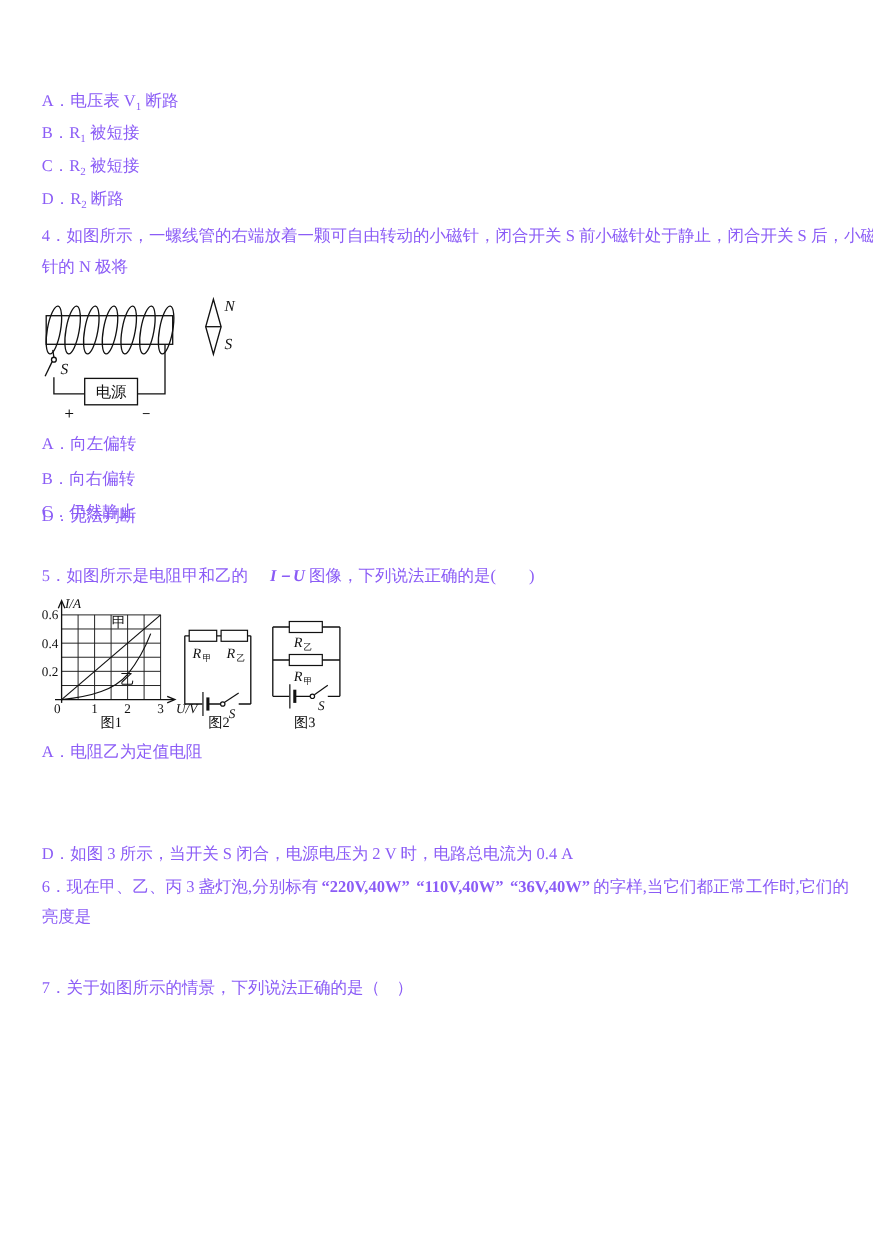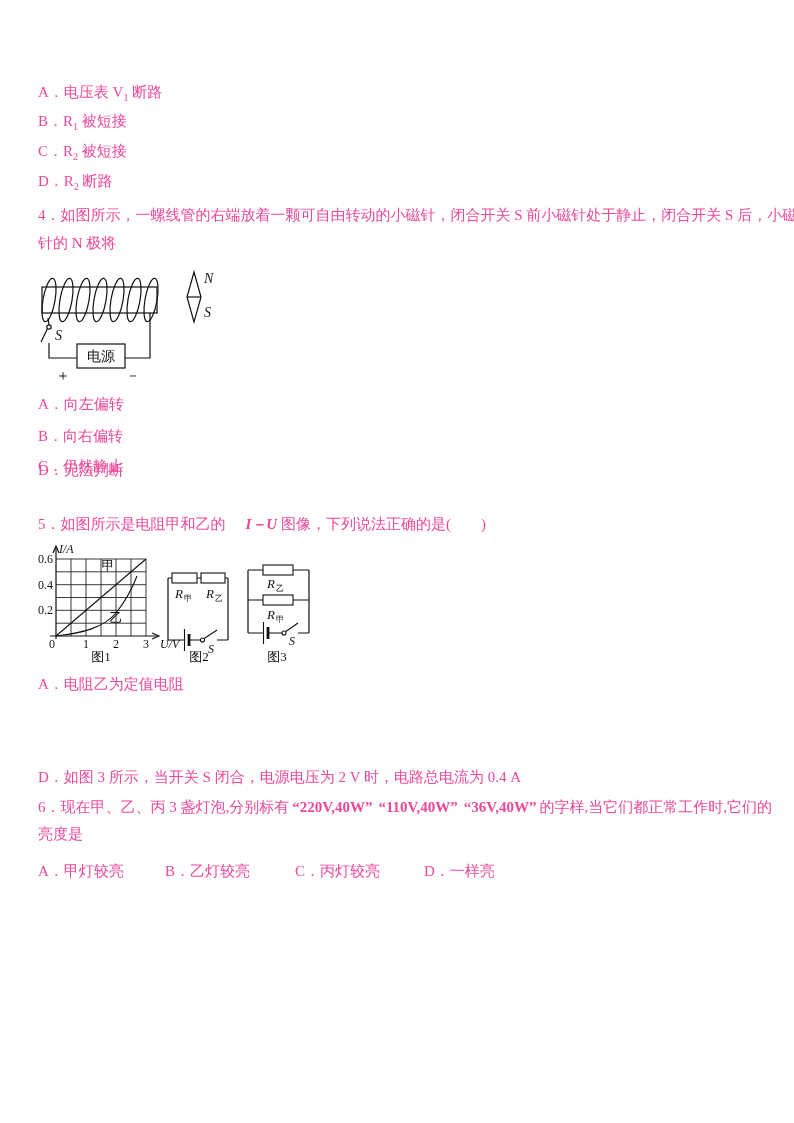--- a/index.html
+++ b/index.html
@@ -18,7 +18,7 @@
     white-space:nowrap;
     font-size:15px;
     line-height:20px;
-    color:#ec4899;
+    color:#8b5cf6;
   }
   .line sub{font-size:10px;line-height:0;}
   .iu{font-style:italic;font-weight:bold;padding-left:20px;}

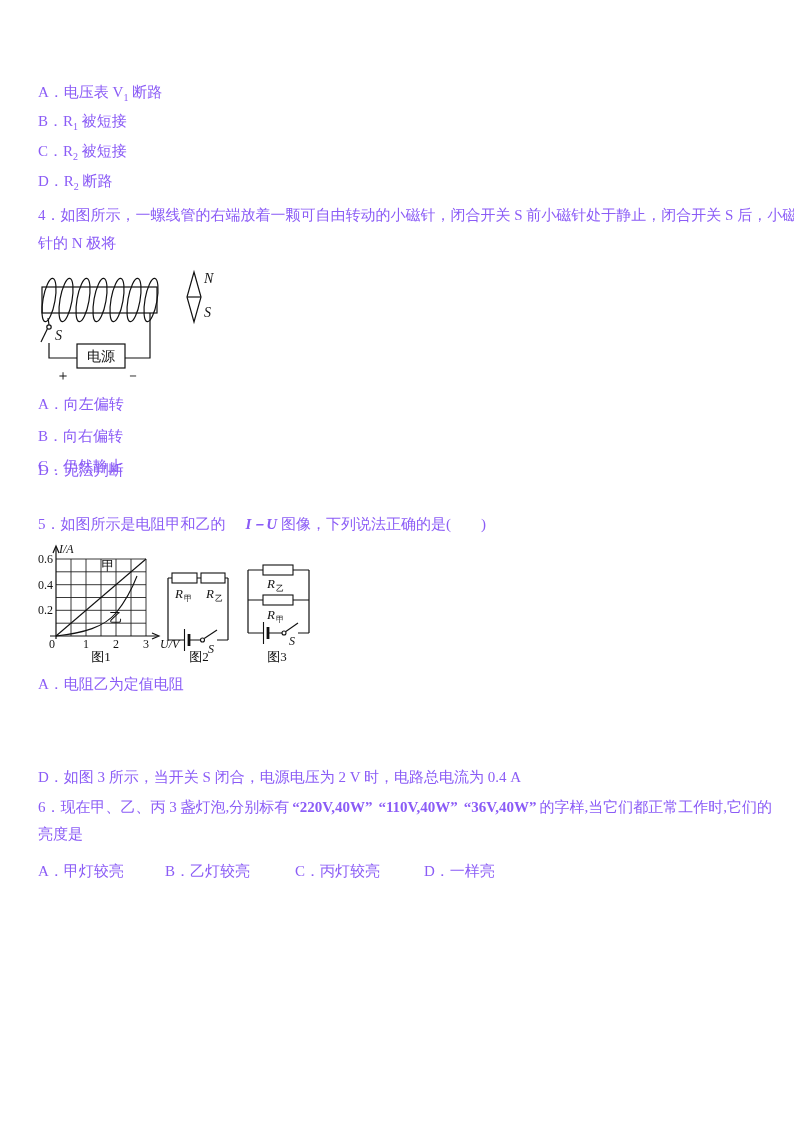--- a/index.html
+++ b/index.html
@@ -153,12 +153,6 @@
 
   <div class="line" style="top:797px"><span>6．现在甲、乙、丙 3 盏灯泡,分别标有</span><span class="spec">“220V,40W”</span><span class="spec">“110V,40W”</span><span class="spec">“36V,40W”</span><span>的字样,当它们都正常工作时,它们的</span></div>
   <div class="line" style="top:824px">亮度是</div>
-  <div class="line optrow" style="top:861px;width:720px;height:20px">
-    <span style="left:0px">A．甲灯较亮</span>
-    <span style="left:127px">B．乙灯较亮</span>
-    <span style="left:257px">C．丙灯较亮</span>
-    <span style="left:386px">D．一样亮</span>
-  </div>
 
 
 </div>

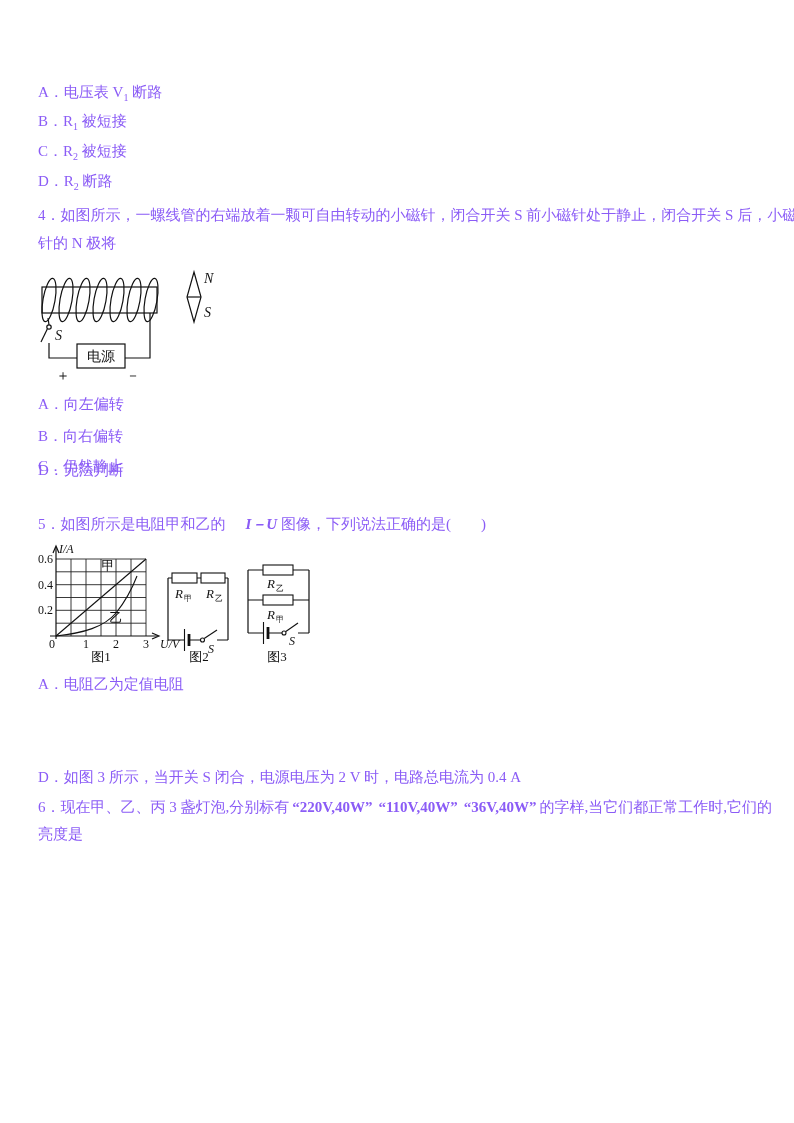--- a/index.html
+++ b/index.html
@@ -154,6 +154,7 @@
   <div class="line" style="top:797px"><span>6．现在甲、乙、丙 3 盏灯泡,分别标有</span><span class="spec">“220V,40W”</span><span class="spec">“110V,40W”</span><span class="spec">“36V,40W”</span><span>的字样,当它们都正常工作时,它们的</span></div>
   <div class="line" style="top:824px">亮度是</div>
 
+  <div class="line" style="top:889px">7．关于如图所示的情景，下列说法正确的是（　）</div>
 
 </div>
 

